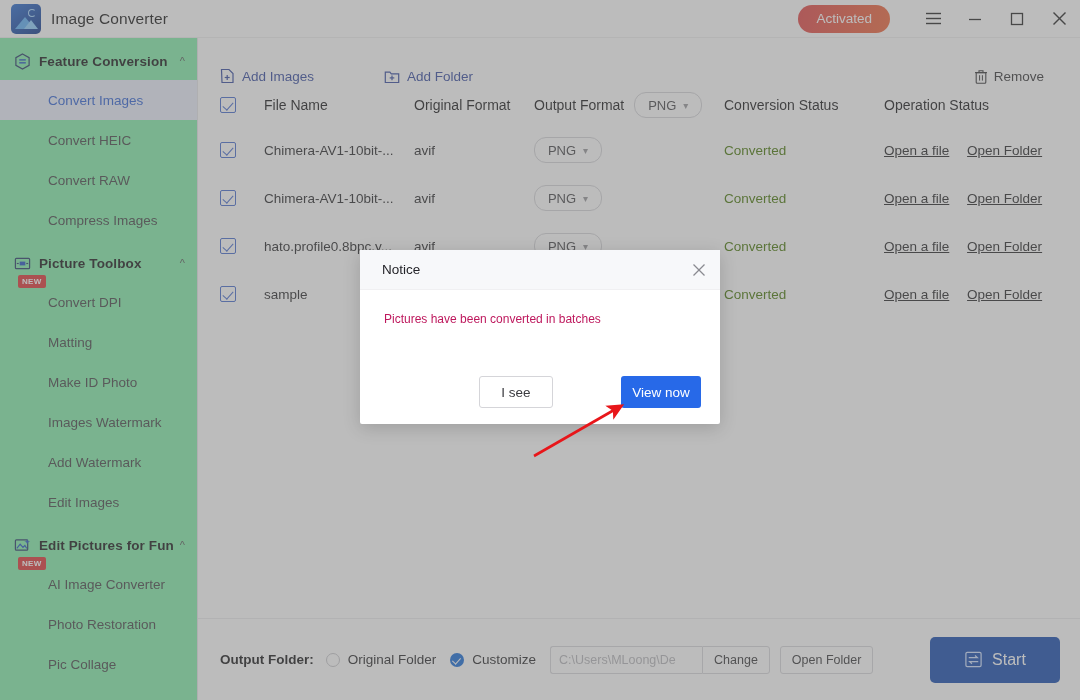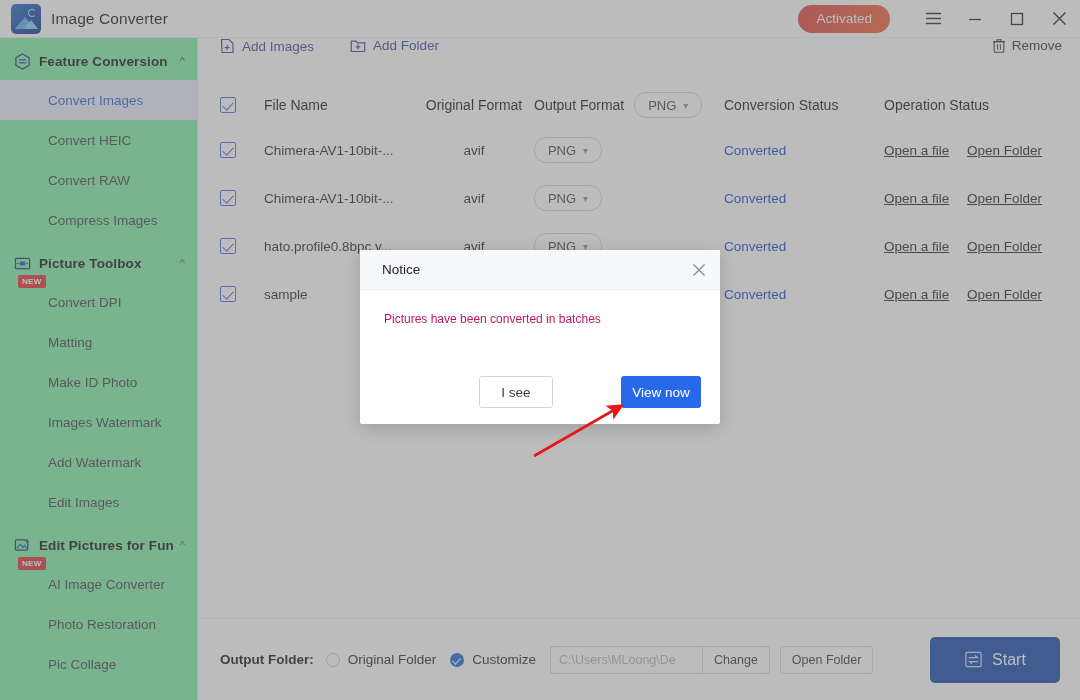--- a/index.html
+++ b/index.html
@@ -127,8 +127,9 @@
     position: absolute; top: 38px; left: 198px;
     width: 882px; height: 46px;
     background: #ffffff;
-    display: flex; align-items: flex-start;
+    display: flex; align-items: flex-end;
     padding: 0 16px 0 22px;
+    gap: 34px;
   }
   .tool-btn {
     display: flex; align-items: center;

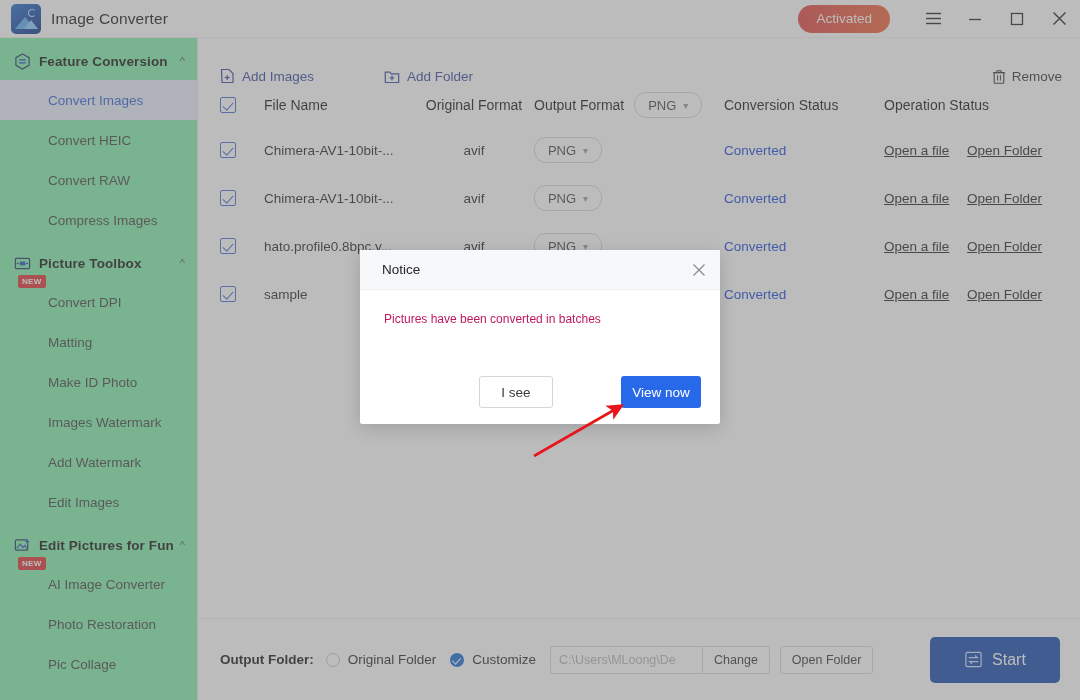--- a/index.html
+++ b/index.html
@@ -138,7 +138,7 @@
   }
   .tool-btn .ticon { margin-right: 7px; display: flex; }
   .remove-btn {
-    margin-left: auto; margin-right: 2px;
+    margin-left: auto; margin-right: 20px;
     display: flex; align-items: center;
     font-size: 13.5px; color: #3a3a3c; cursor: pointer;
   }

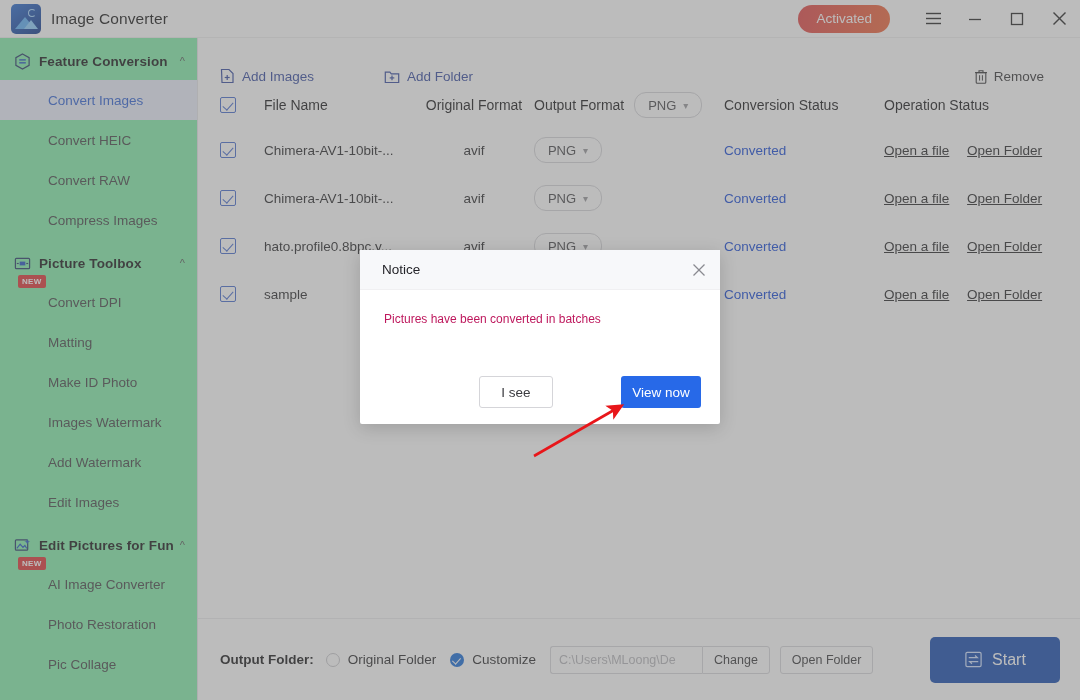--- a/index.html
+++ b/index.html
@@ -157,7 +157,7 @@
   .trow.header { height: 42px; }
   .c-chk   { width: 44px; flex: none; display:flex; align-items:center; }
   .c-name  { width: 150px; flex: none; font-size: 13.5px; color: #2e2e30; }
-  .c-orig  { width: 120px; flex: none; font-size: 13.5px; color: #2e2e30; text-align: center; }
+  .c-orig  { width: 120px; flex: none; font-size: 13.5px; color: #2e2e30; }
   .c-out   { width: 190px; flex: none; display: flex; align-items: center; }
   .c-conv  { width: 160px; flex: none; font-size: 13.5px; }
   .c-op    { flex: 1; font-size: 13.5px; }

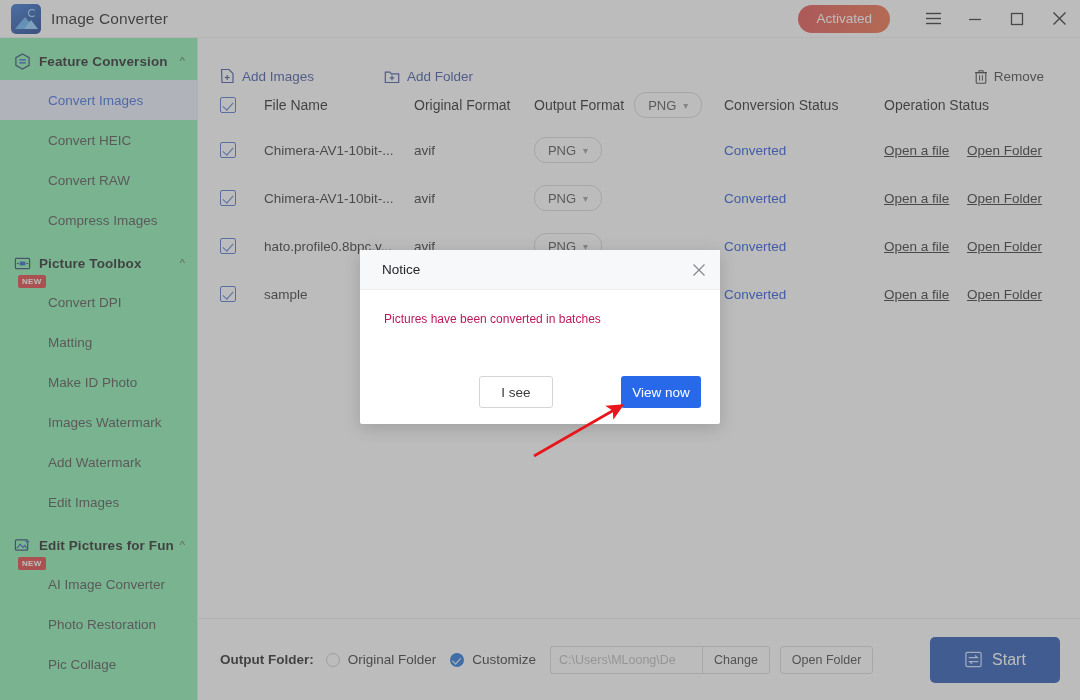--- a/index.html
+++ b/index.html
@@ -187,7 +187,7 @@
   }
   .sel .cv { margin-left: 7px; color: #9a9a9e; font-size: 10px; }
   .sel.hdr { height: 26px; }
-  .conv-ok { color: #1d4ed8; }
+  .conv-ok { color: #4d7c0f; }
   .oplink {
     color: #2c2c2e; text-decoration: underline; cursor: pointer;
     margin-right: 14px;

